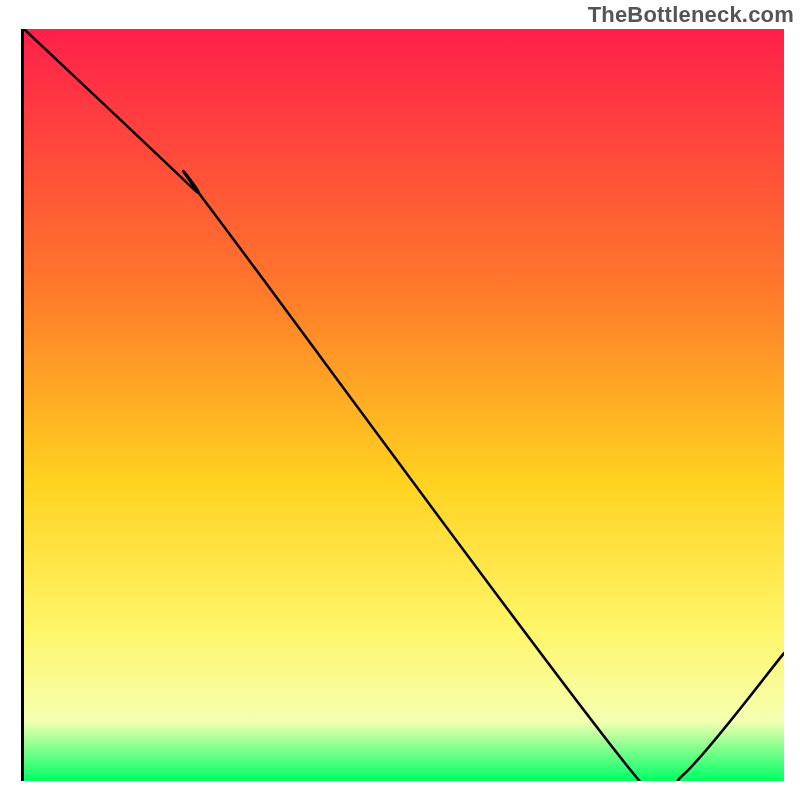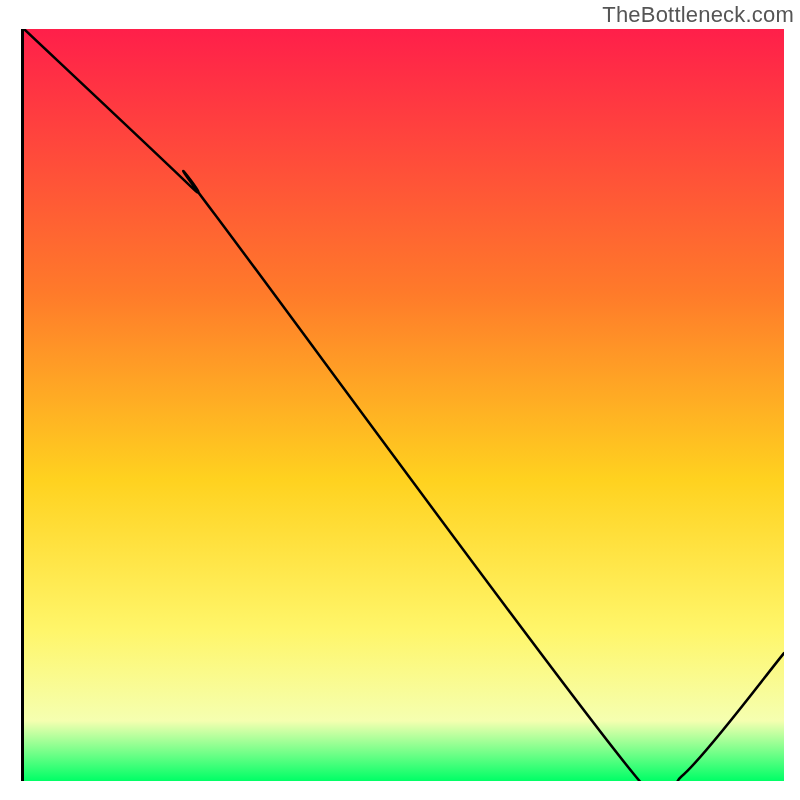--- a/index.html
+++ b/index.html
@@ -21,7 +21,7 @@
     top: 2px;
     right: 6px;
     font-size: 22px;
-    font-weight: normal;
+    font-weight: bold;
     color: #555;
     letter-spacing: 0.2px;
     user-select: none;

